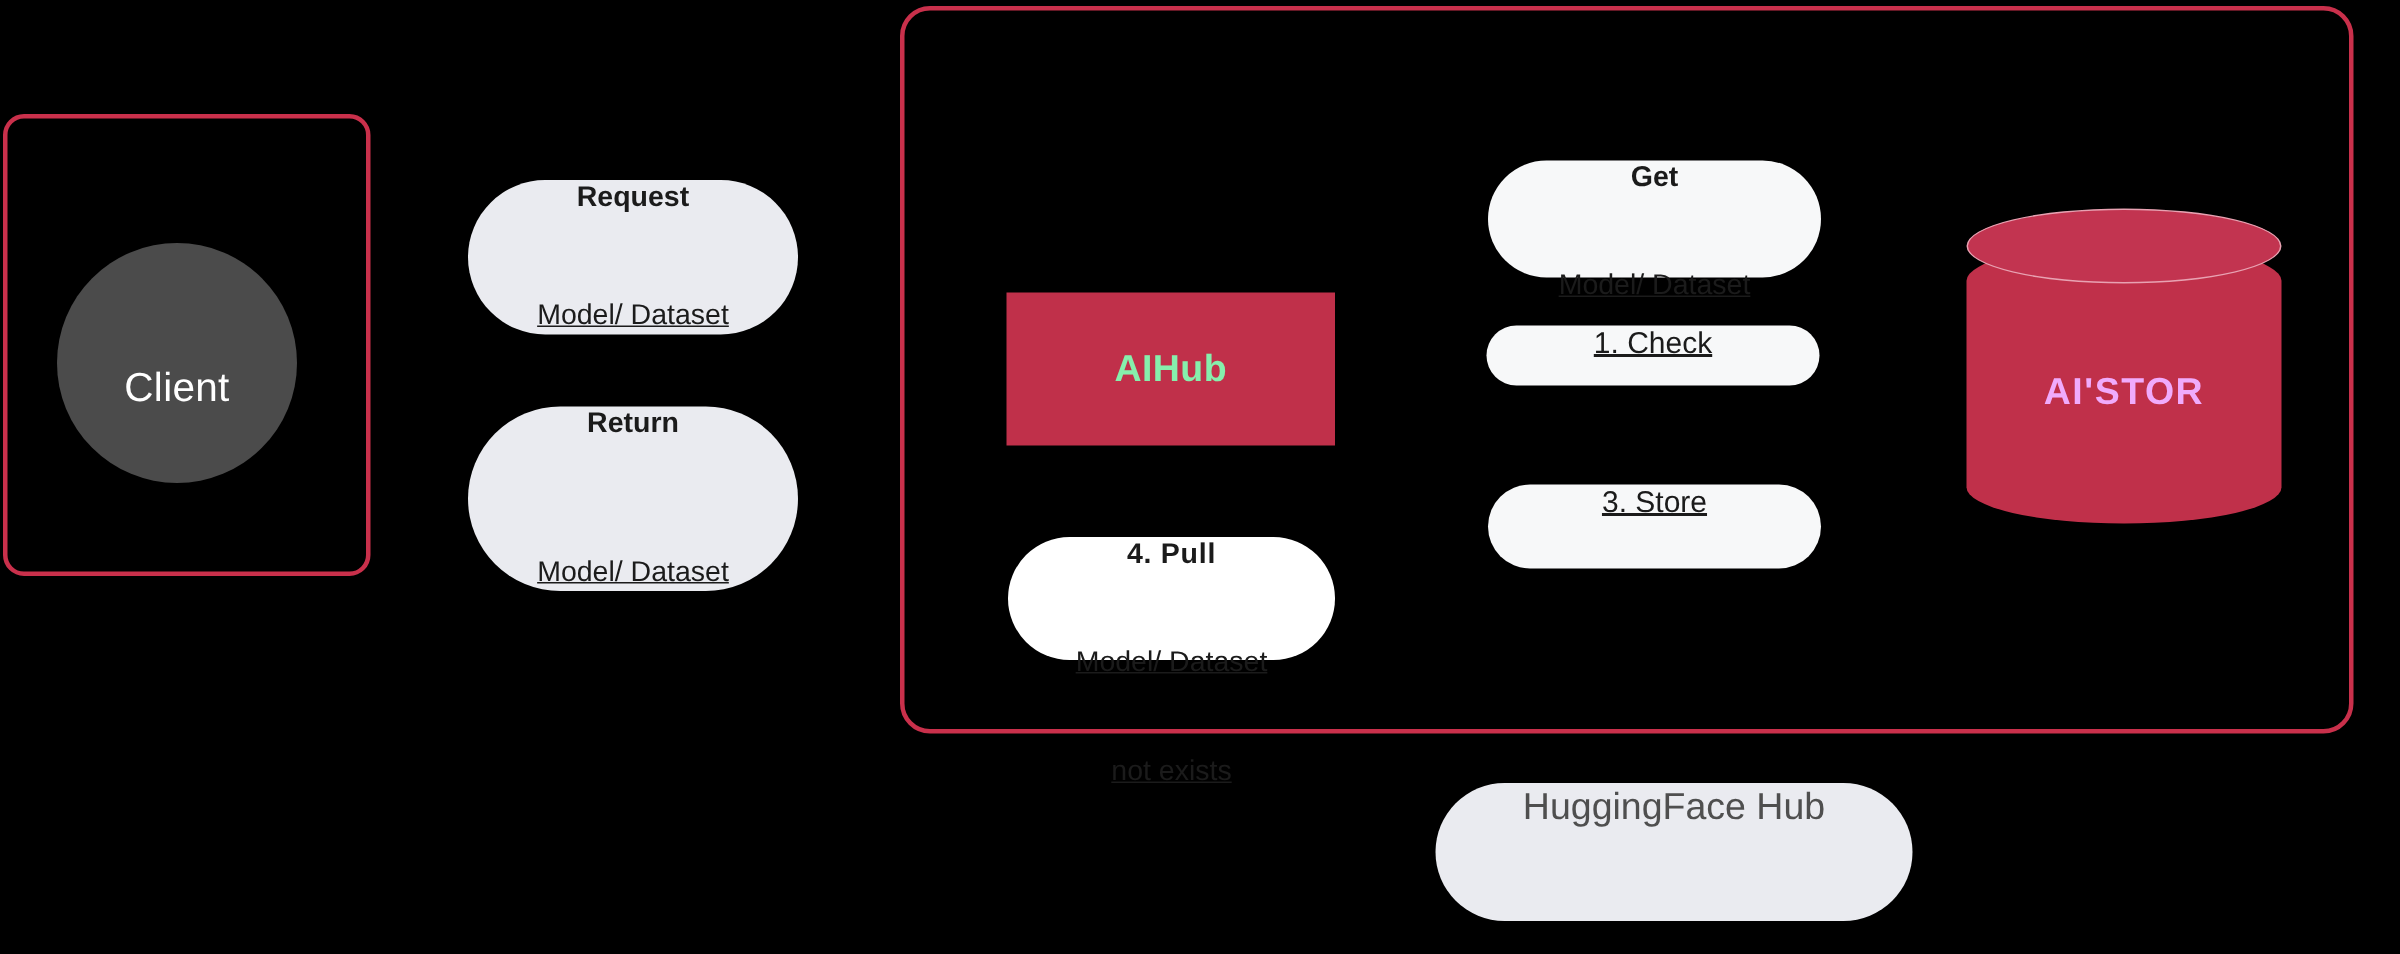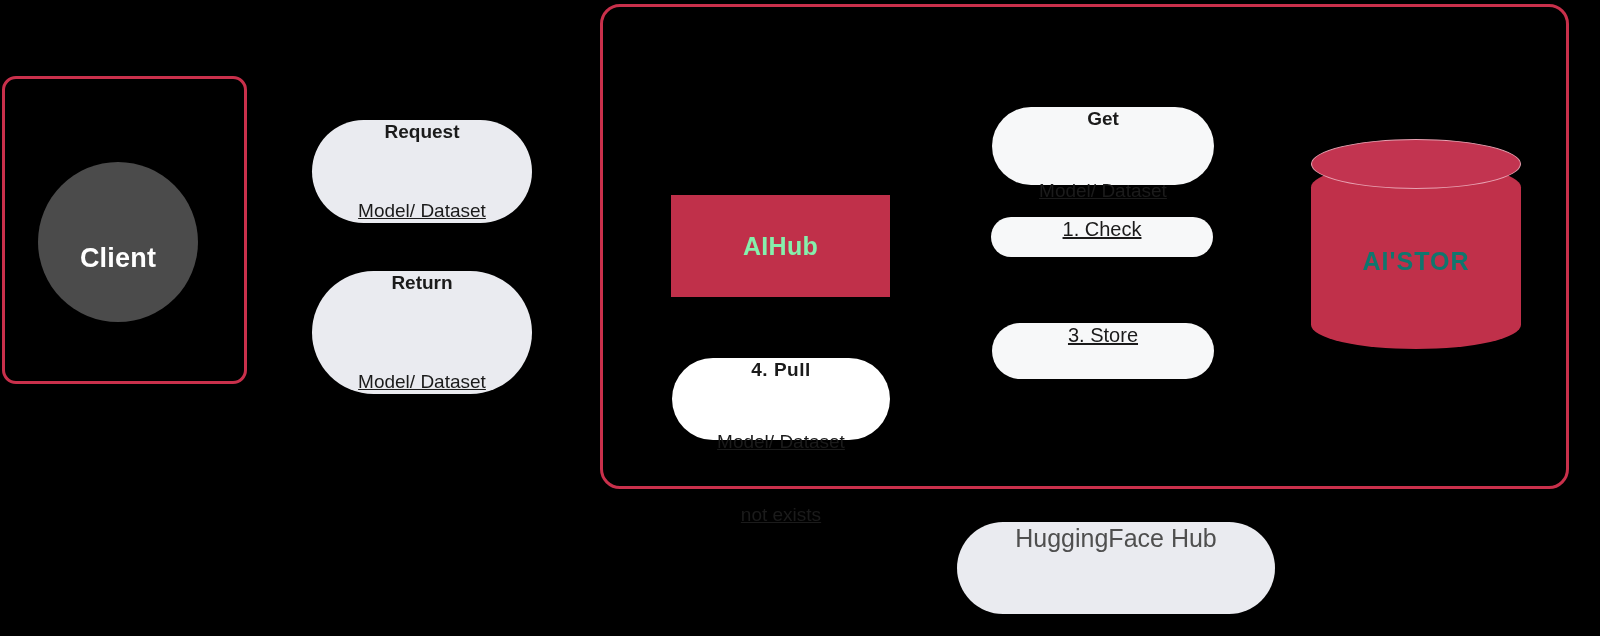--- a/index.html
+++ b/index.html
@@ -55,7 +55,7 @@
   #client-circle .label {
     color: #ffffff;
     font-size: 27px;
-    font-weight: bold;
+    font-weight: normal;
     letter-spacing: 0.2px;
     margin-top: 33px;
   }

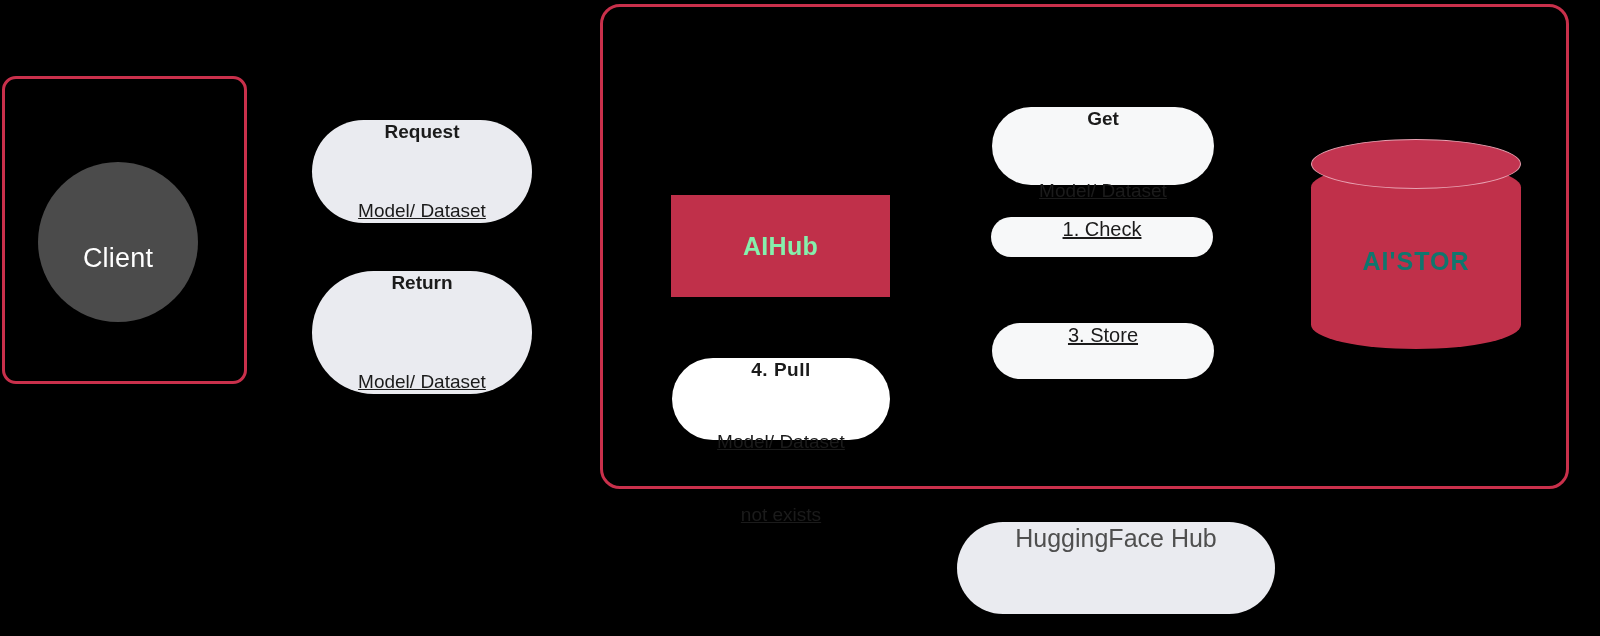--- a/index.html
+++ b/index.html
@@ -162,7 +162,7 @@
     top: 108px;
     width: 210px;
     text-align: center;
-    color: #0f766e;
+    color: #f0abfc;
     font-size: 25px;
     font-weight: bold;
     letter-spacing: 1px;

